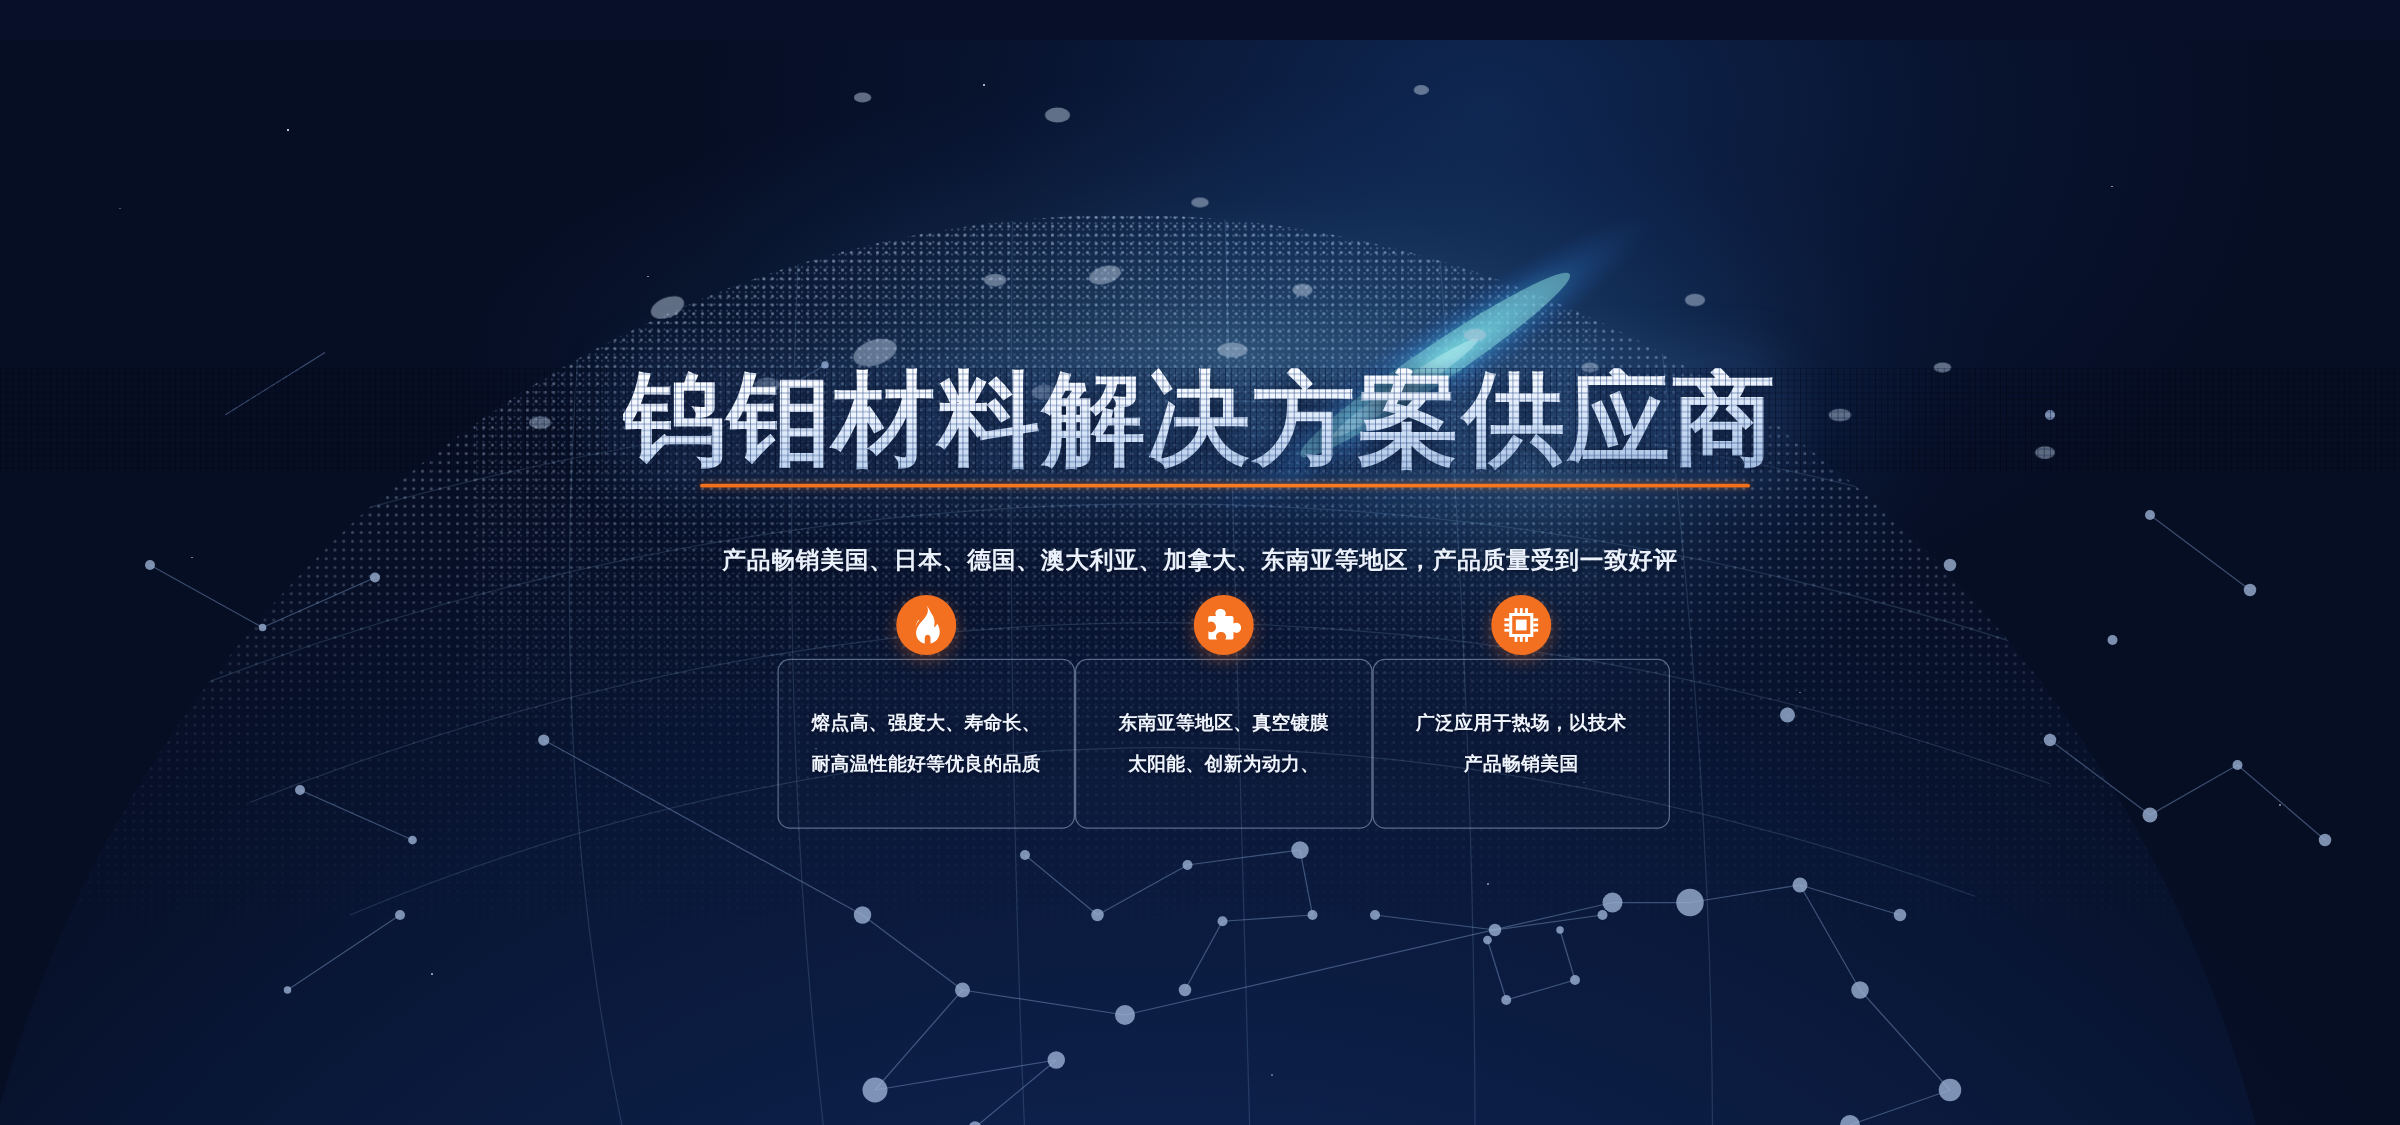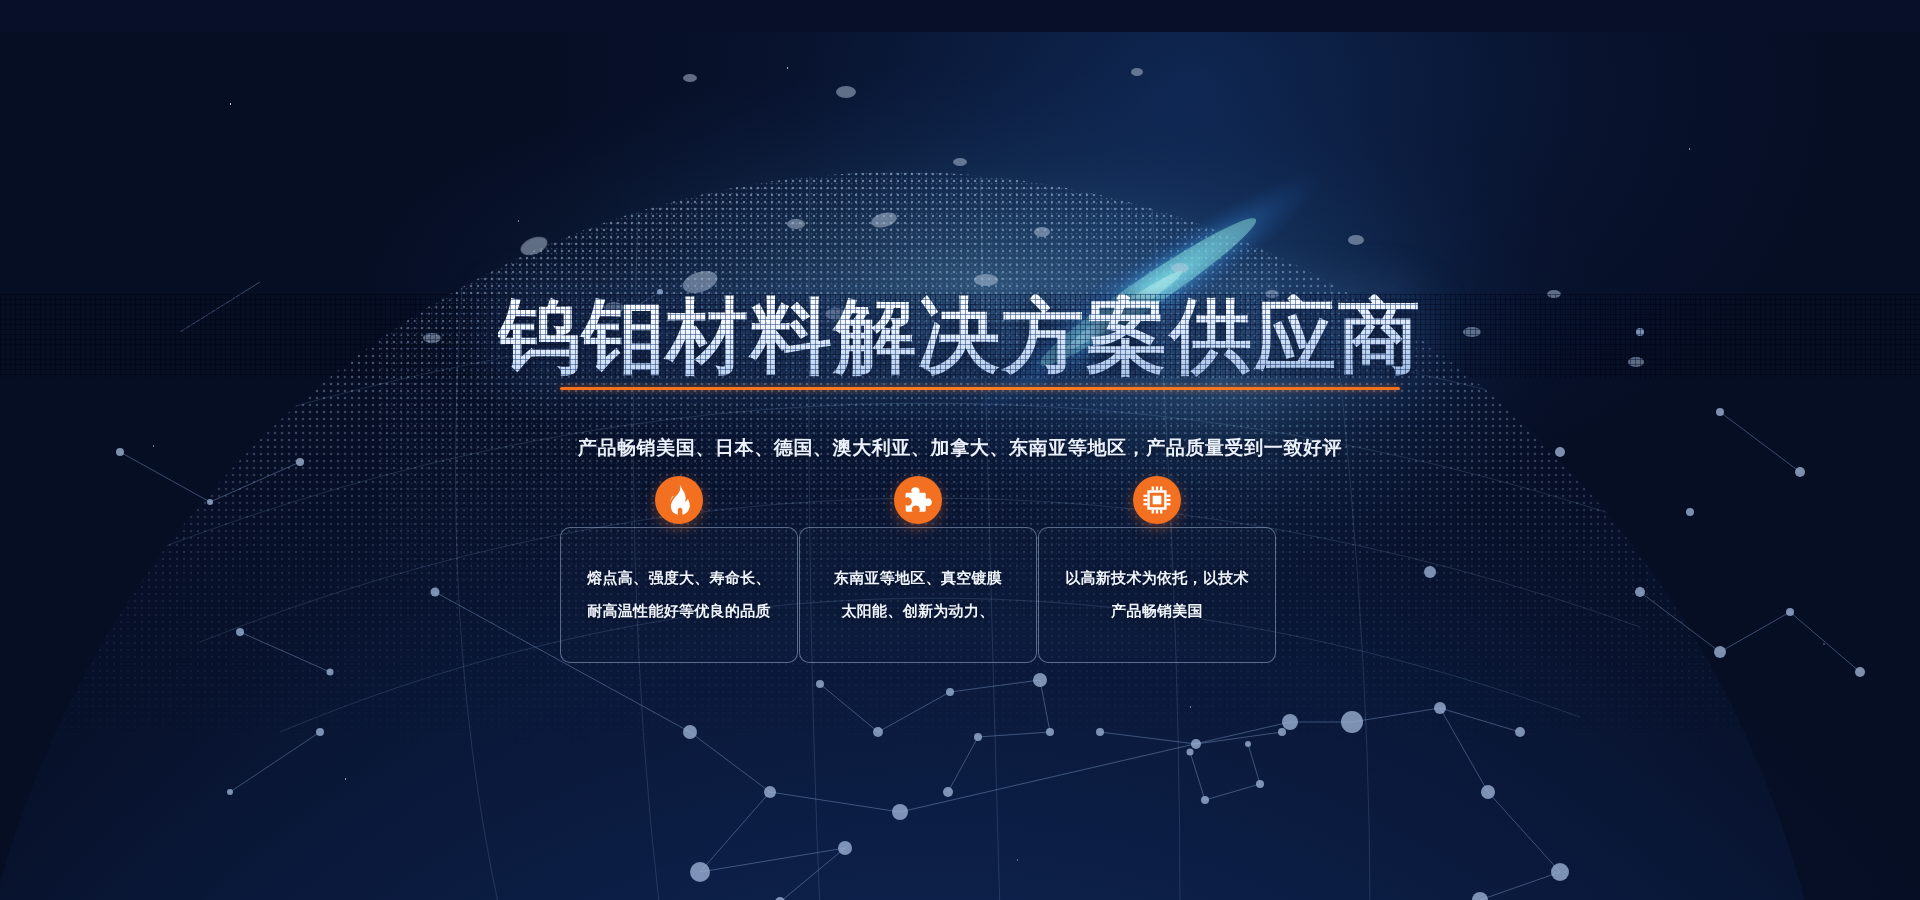--- a/index.html
+++ b/index.html
@@ -94,8 +94,8 @@
   }
 
   
-  .cards{position:absolute; left:560px; top:495px; width:716px; height:140px;
-         display:flex; justify-content:space-between;}
+  .cards{position:absolute; left:593px; top:495px; width:772px; height:140px;
+         display:flex; justify-content:center;}
   .card{
     position:relative; width:238px; height:136px;
     border:1px solid rgba(176,198,229,.48);

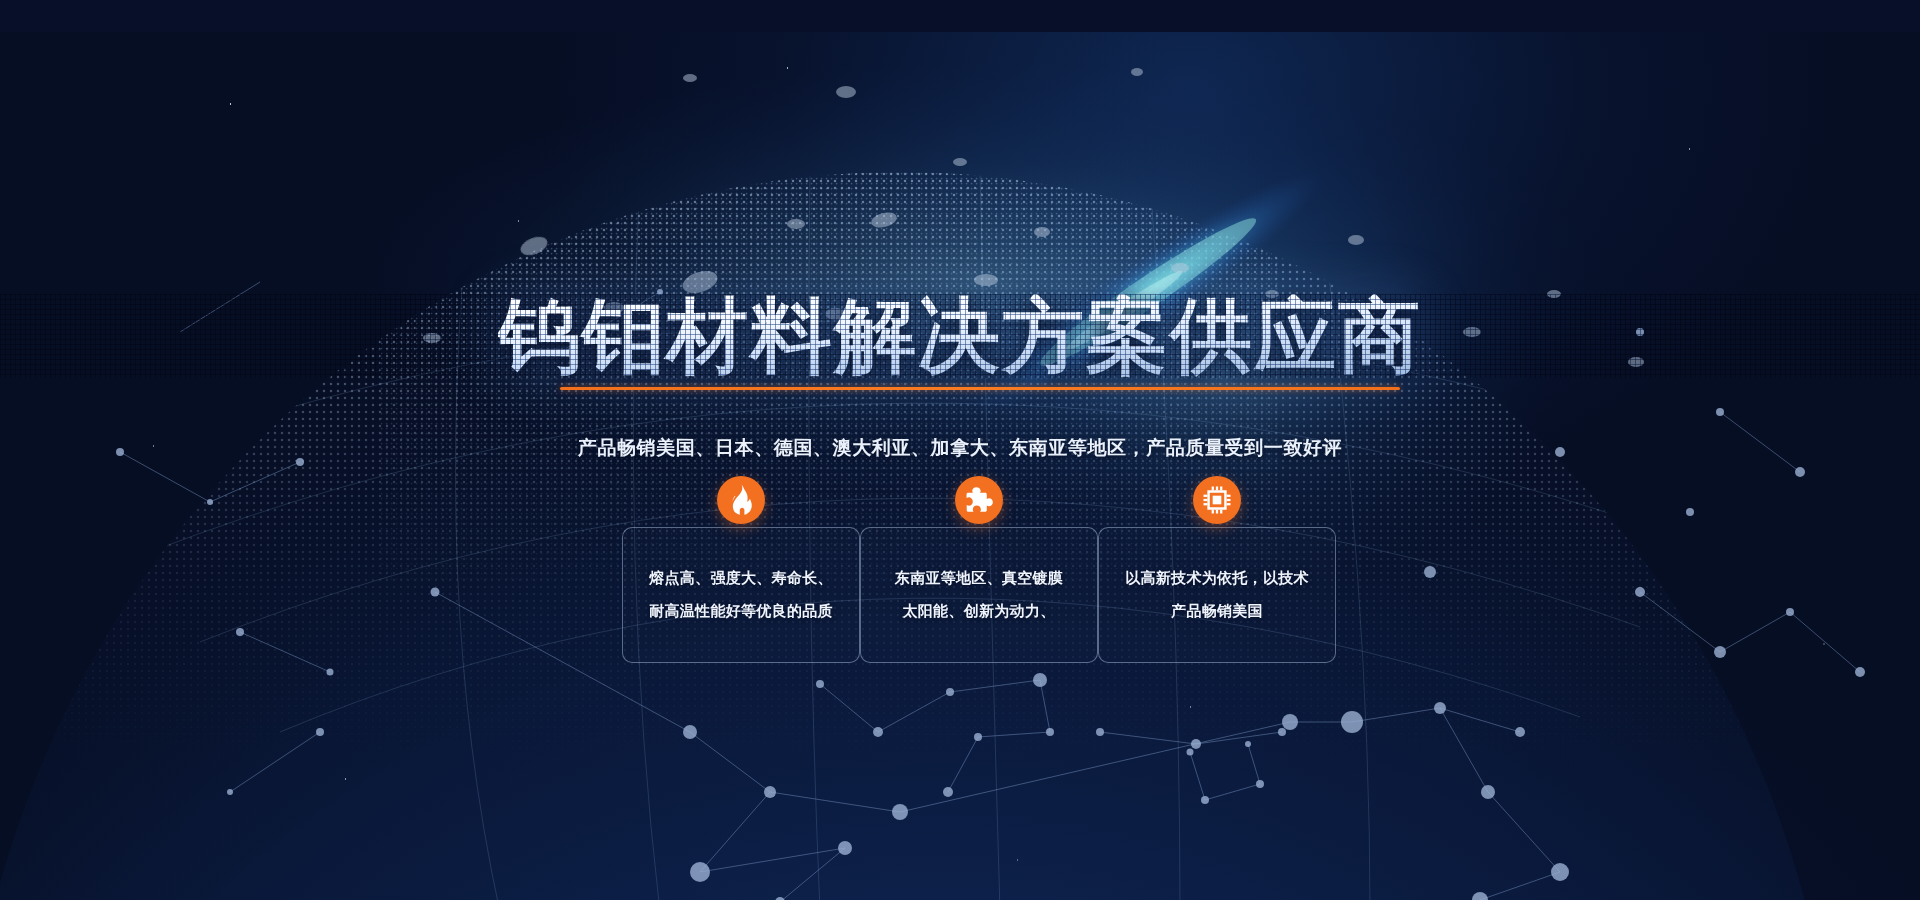--- a/index.html
+++ b/index.html
@@ -379,7 +379,7 @@
           </svg>
         </div>
         <div class="card-text">
-          <span class="ln">以高新技术为依托，以技术</span>
+          <span class="ln">广泛应用于热场，以技术</span>
           <span class="ln">产品畅销美国</span>
         </div>
       </div>

